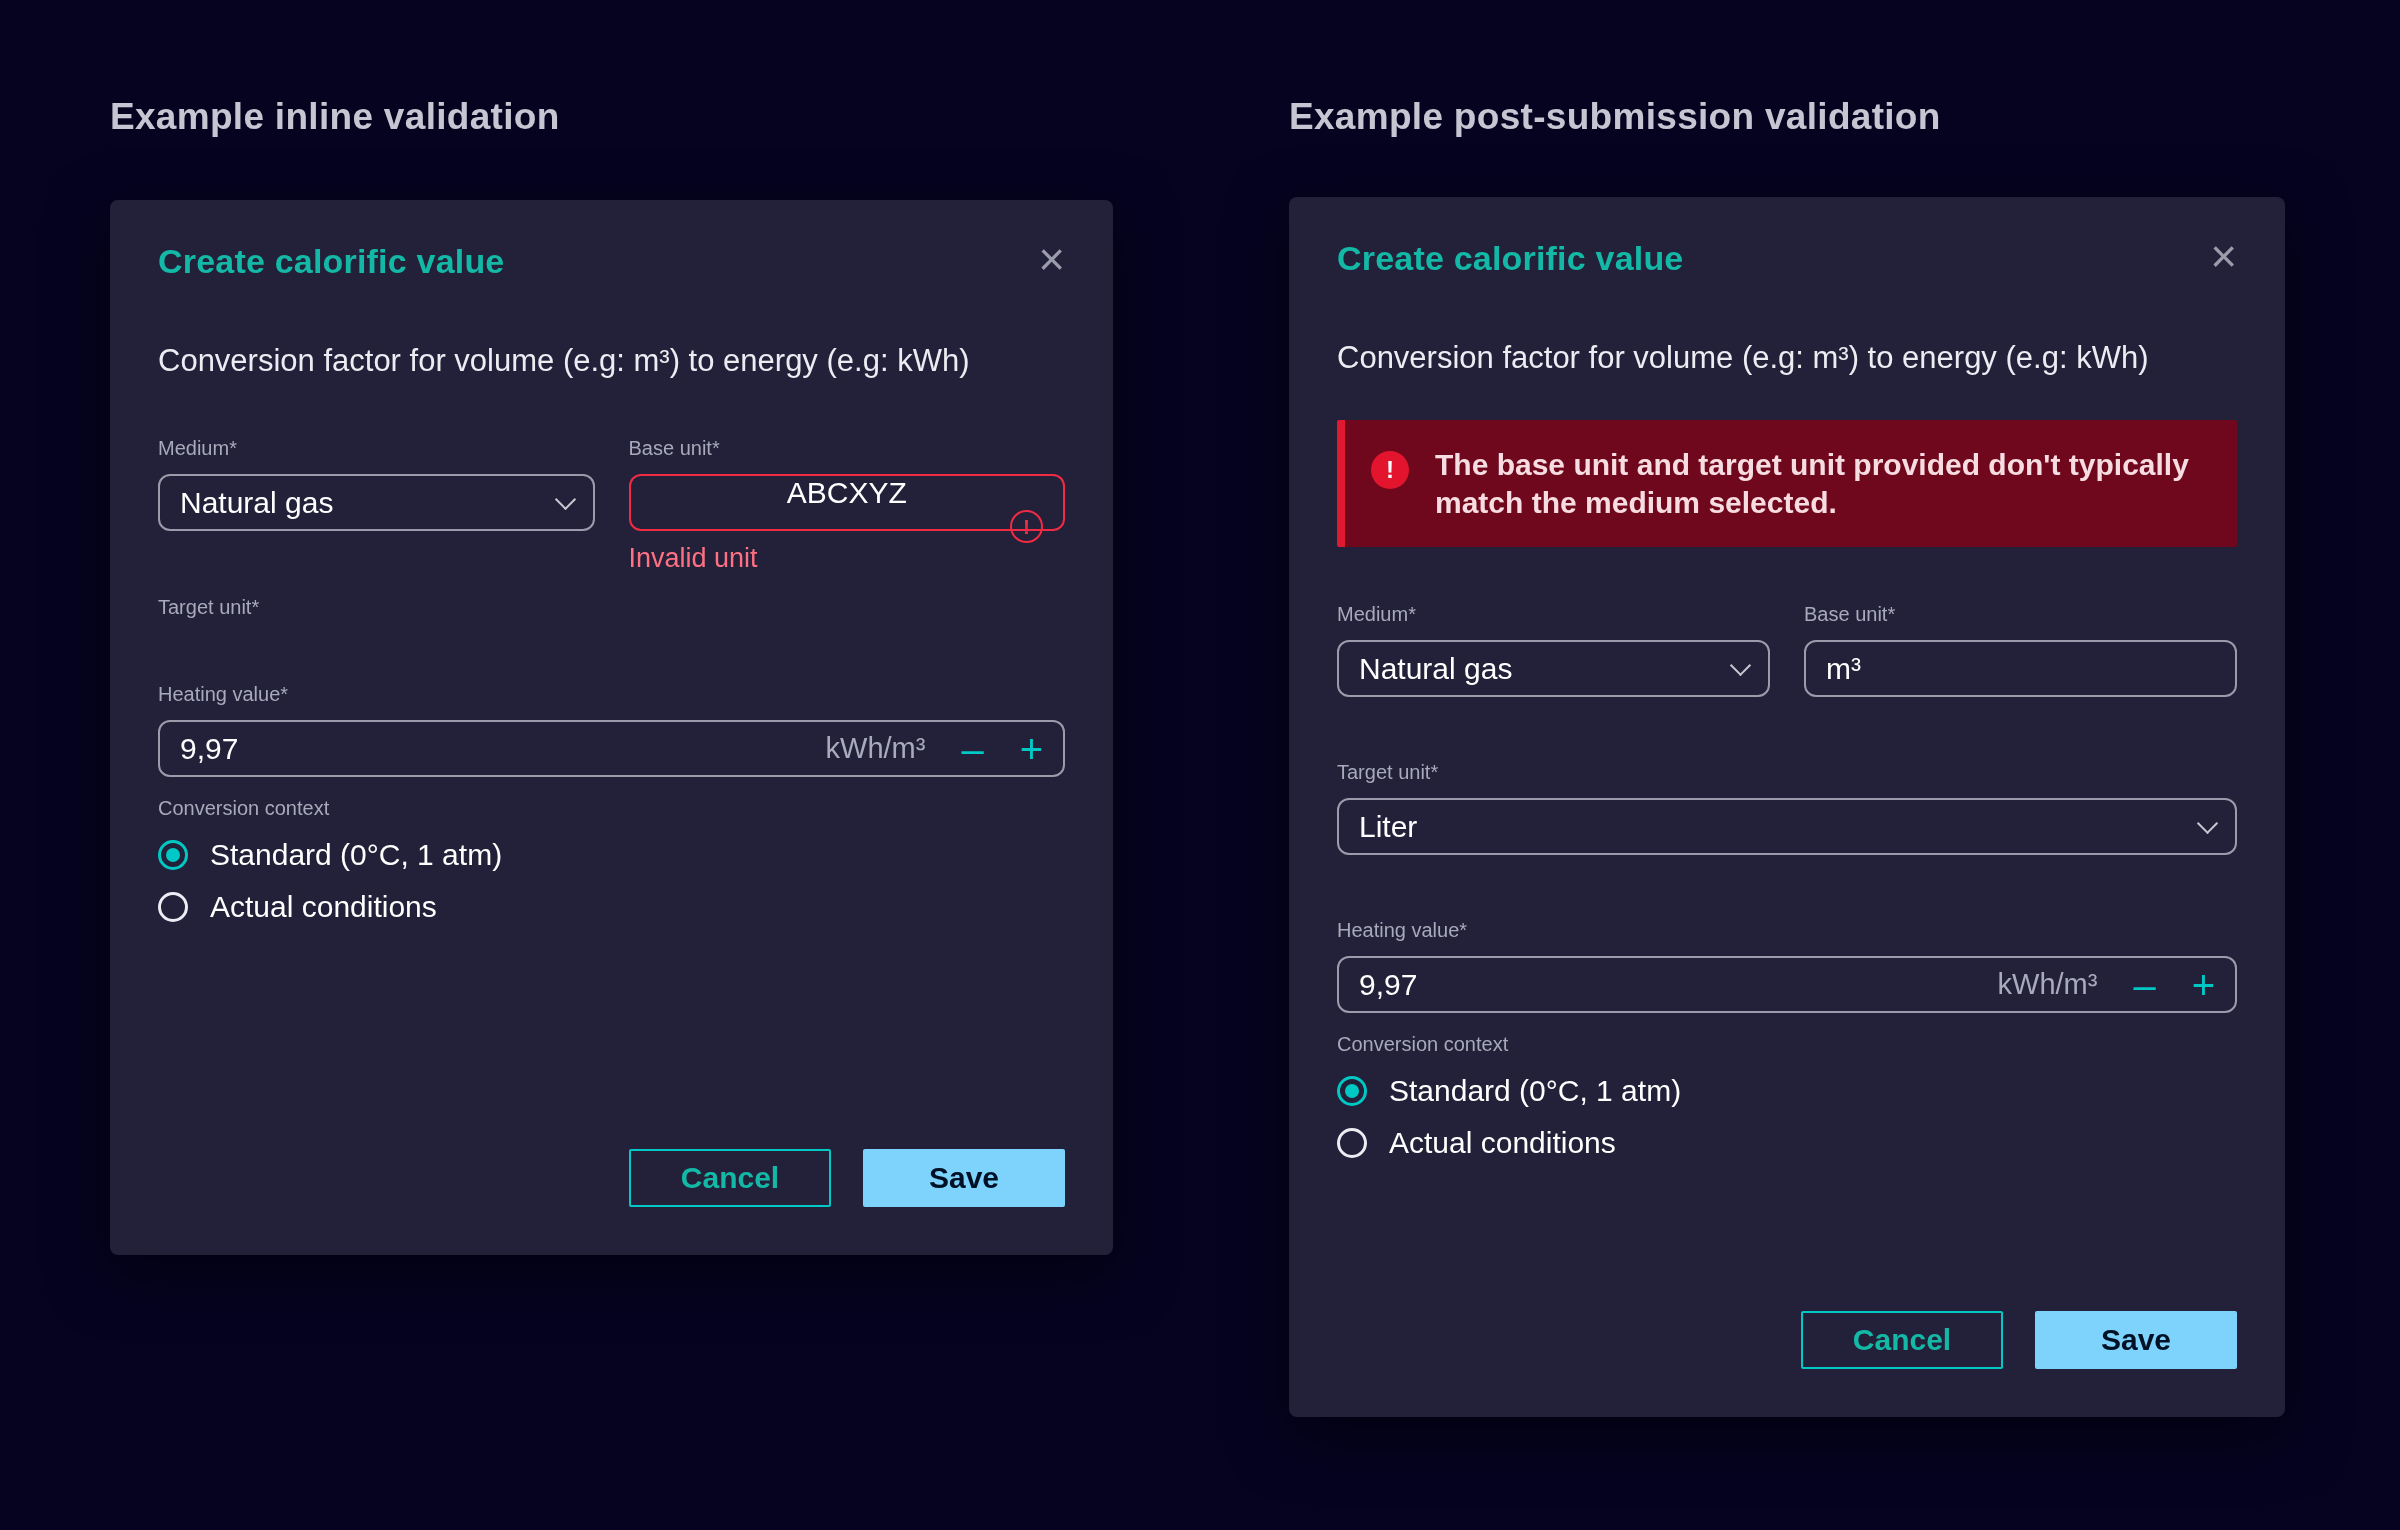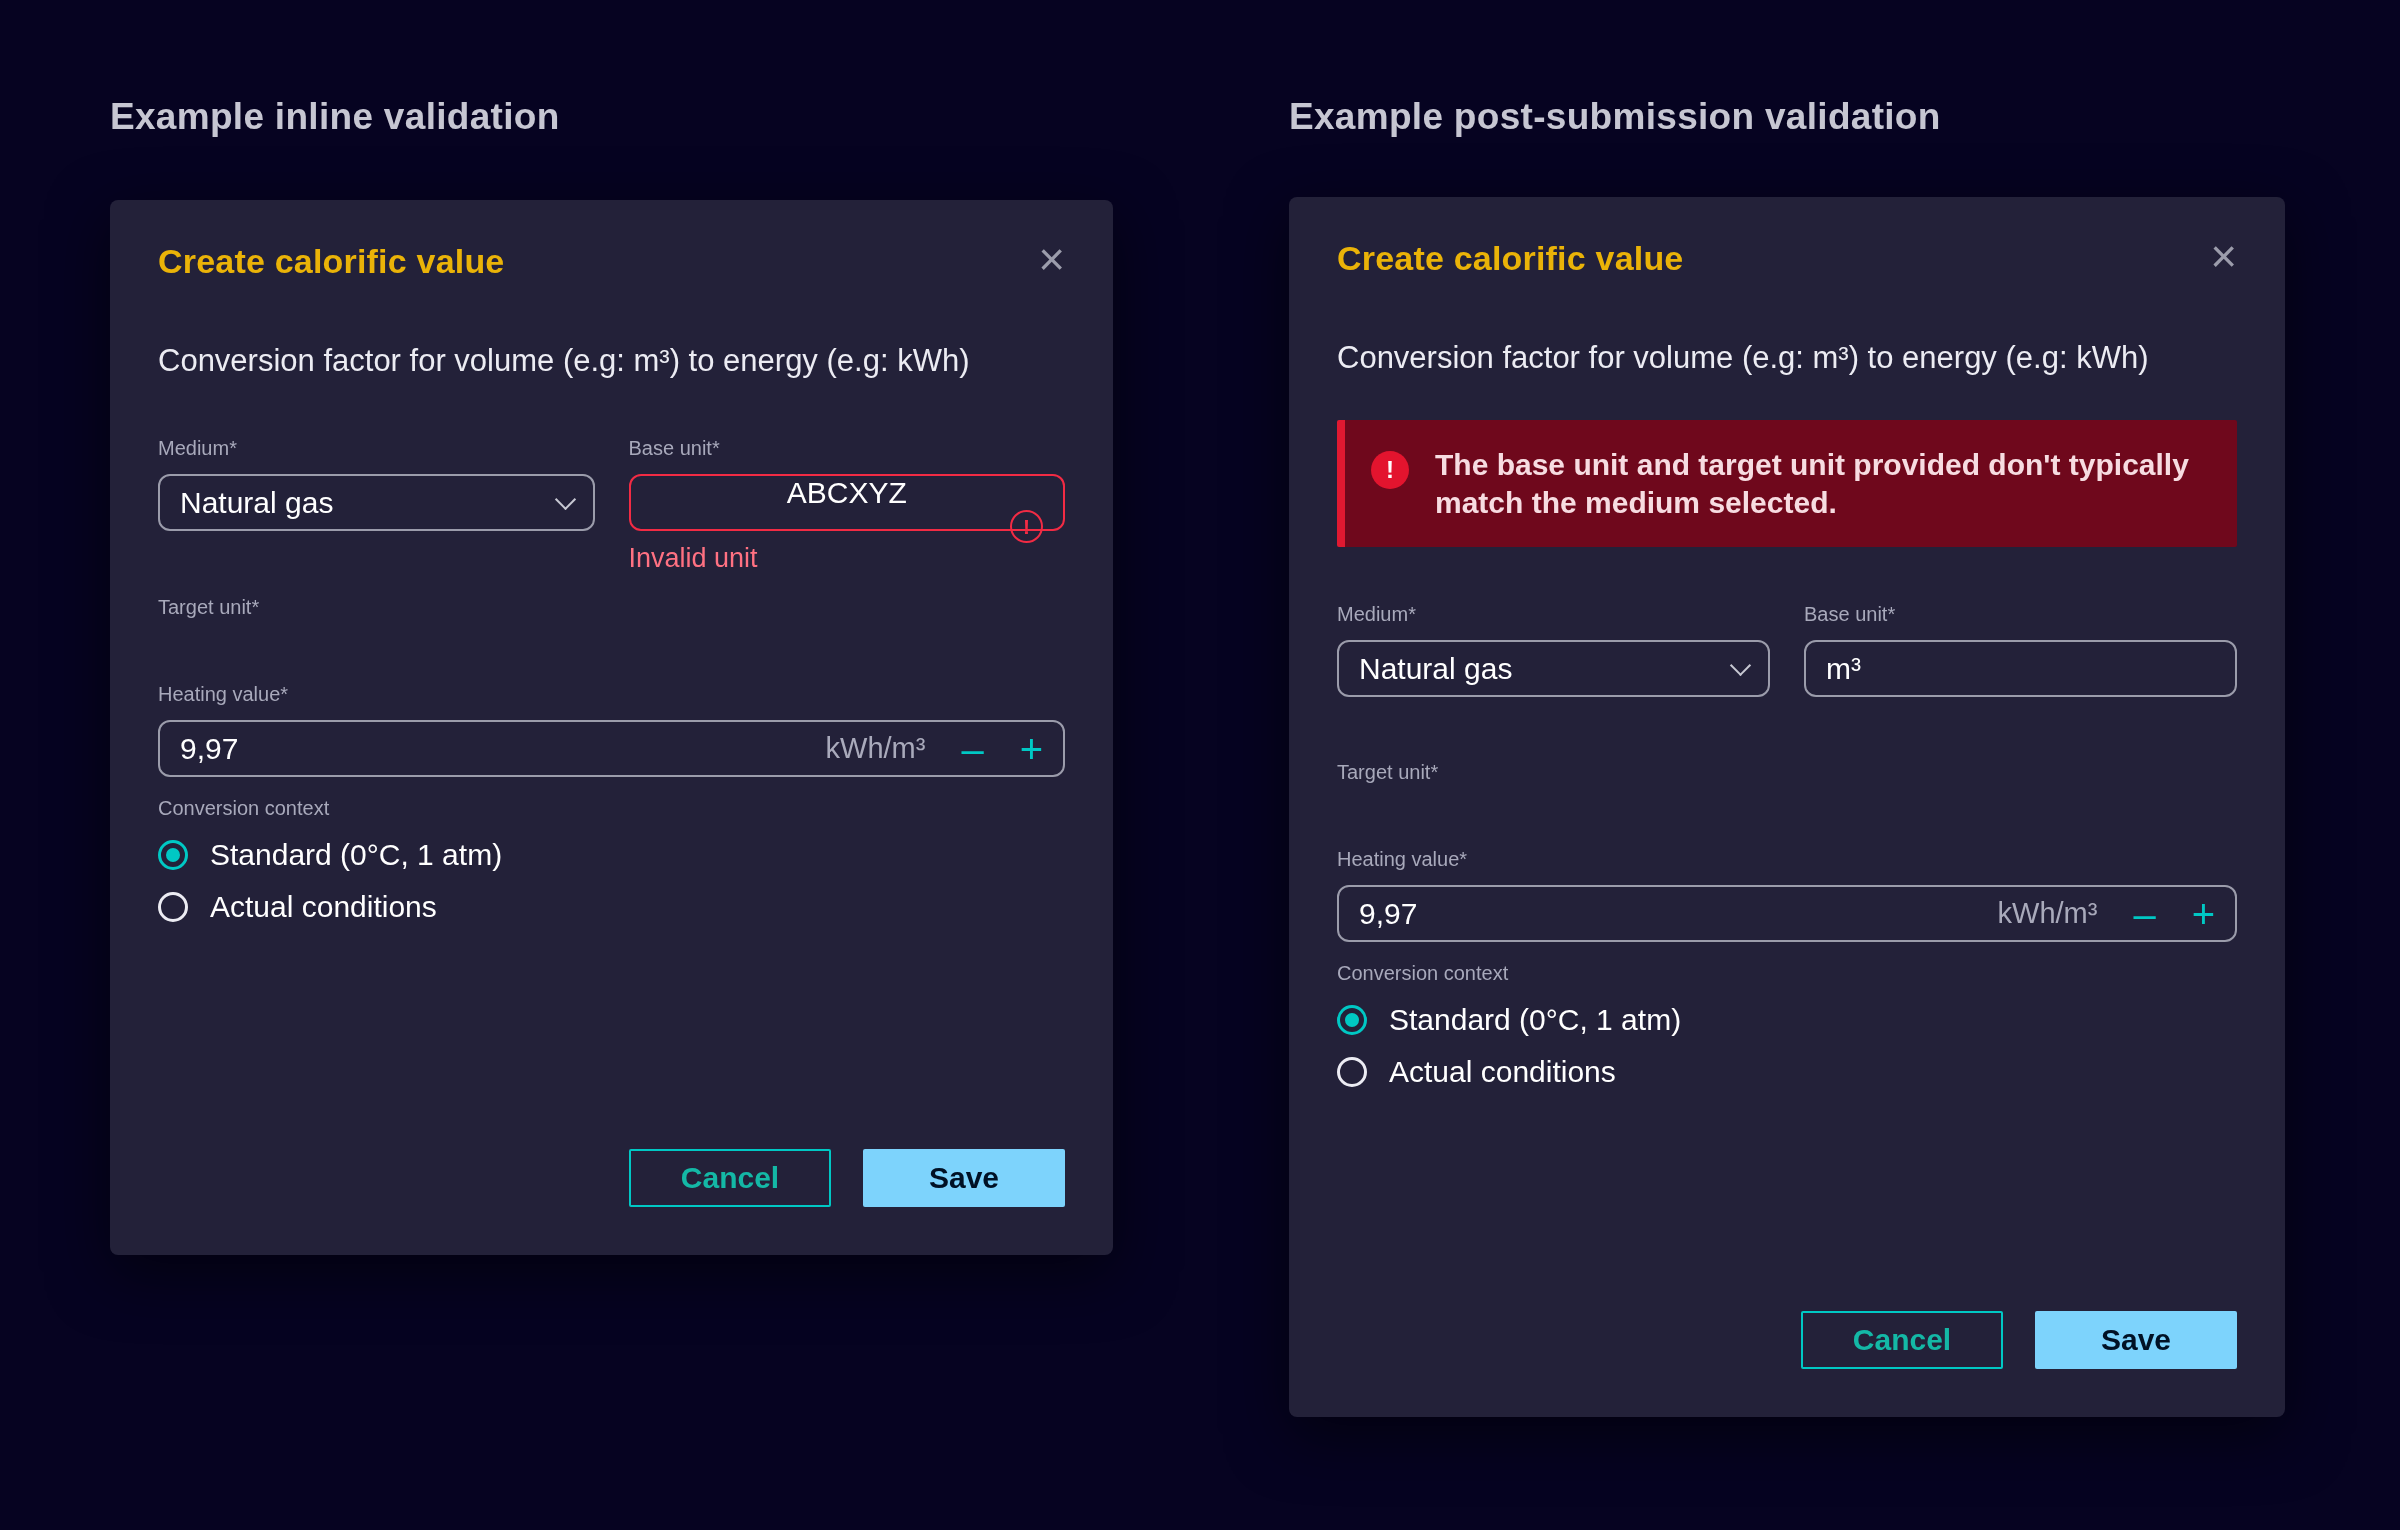--- a/index.html
+++ b/index.html
@@ -27,7 +27,7 @@
   #dialog-right{left:1289px;top:197px;width:996px;height:1220px;}
 
   .dlg-head{display:flex;align-items:flex-start;justify-content:space-between;}
-  .dlg-title{font-size:34px;font-weight:700;color:#eab308;letter-spacing:.2px;}
+  .dlg-title{font-size:34px;font-weight:700;color:#14b8a6;letter-spacing:.2px;}
   .close-btn{
     font-size:46px;line-height:34px;color:#9B9CAB;font-weight:300;
     cursor:default;background:none;border:none;padding:0;margin:0;

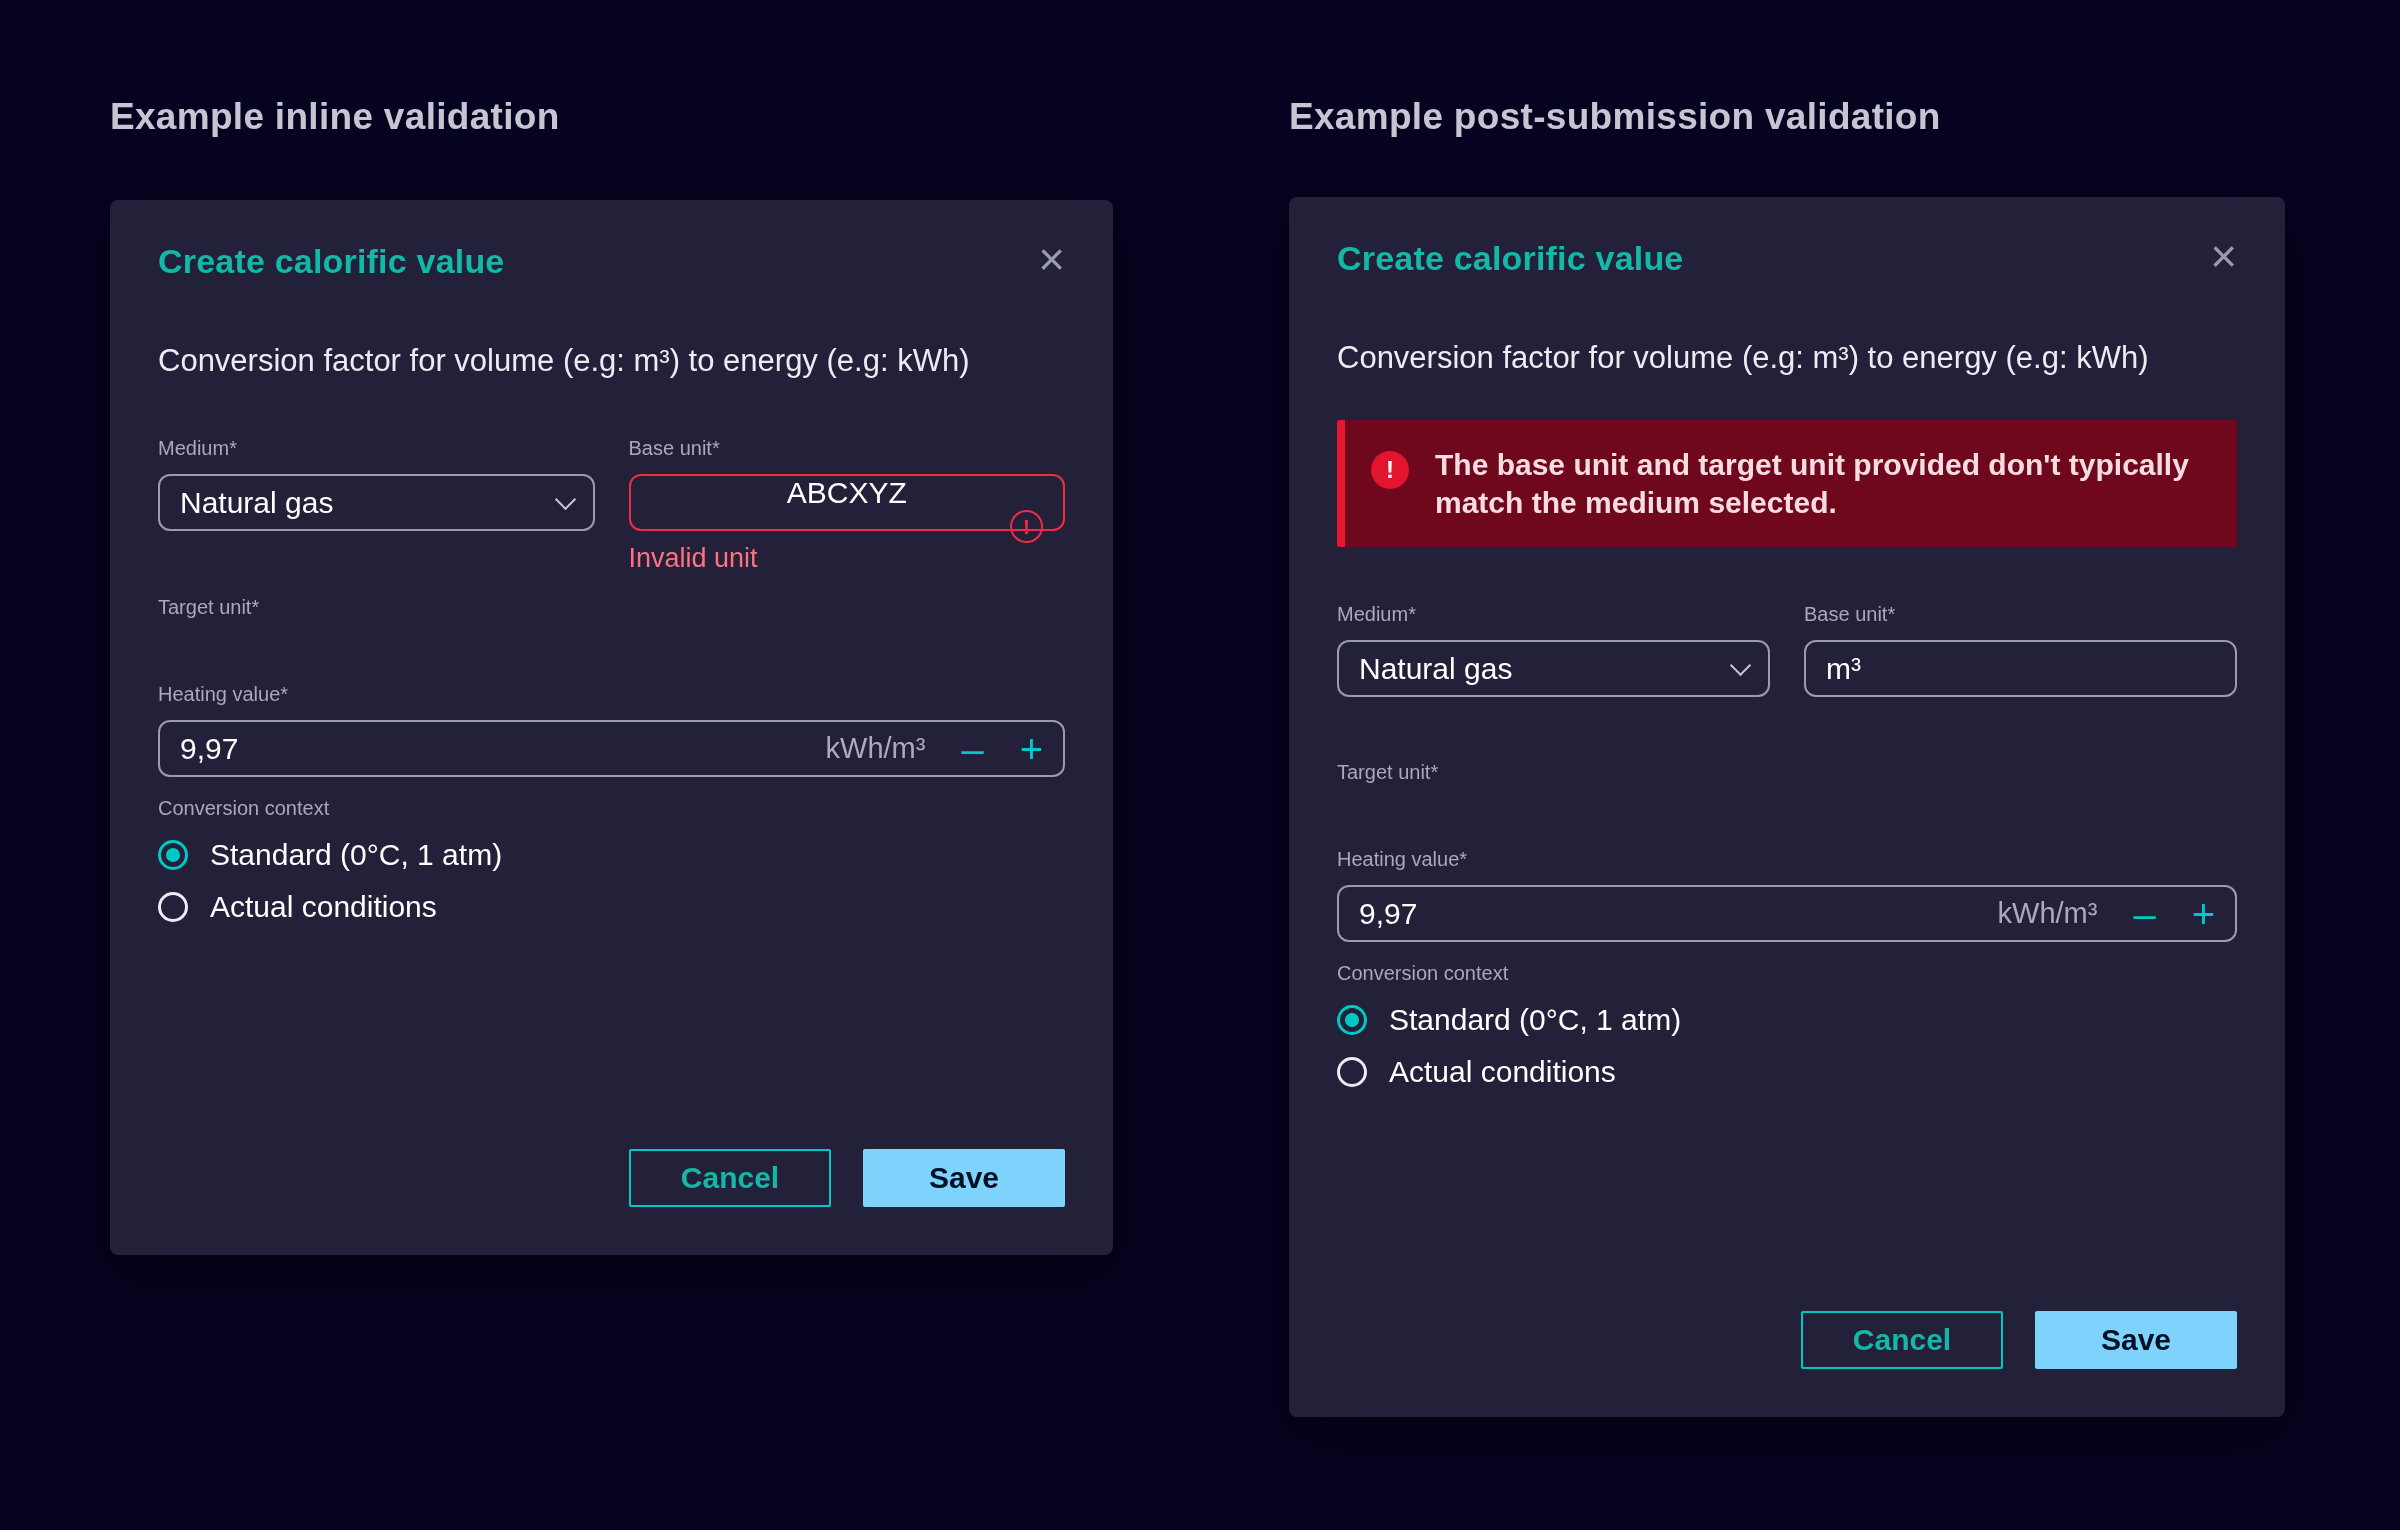--- a/index.html
+++ b/index.html
@@ -215,6 +215,10 @@
 
   <div class="form-group mt-lg">
     <span class="field-label">Target unit*</span>
+    <div class="control">
+      <span>Liter</span>
+      <span class="chevron"></span>
+    </div>
   </div>
 
   <div class="form-group mt-lg">

